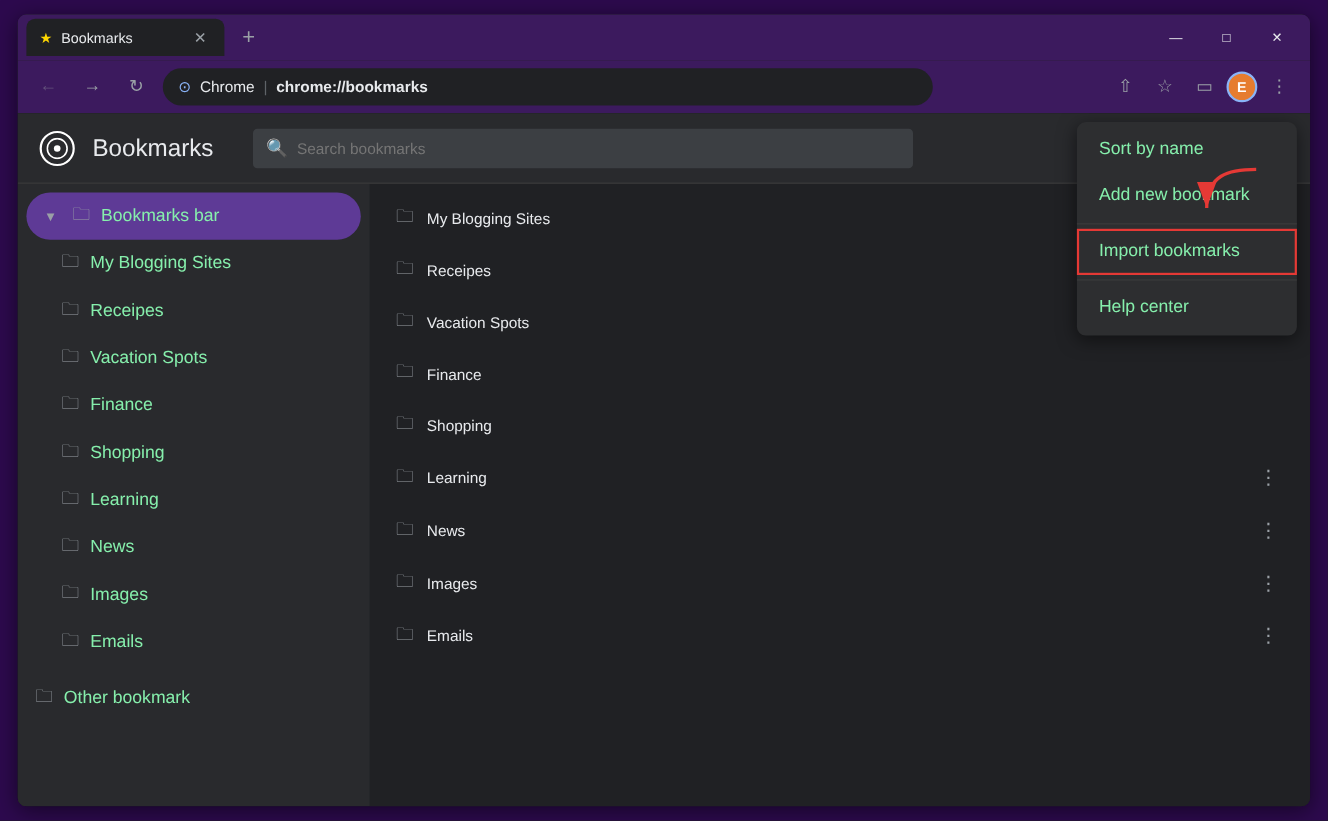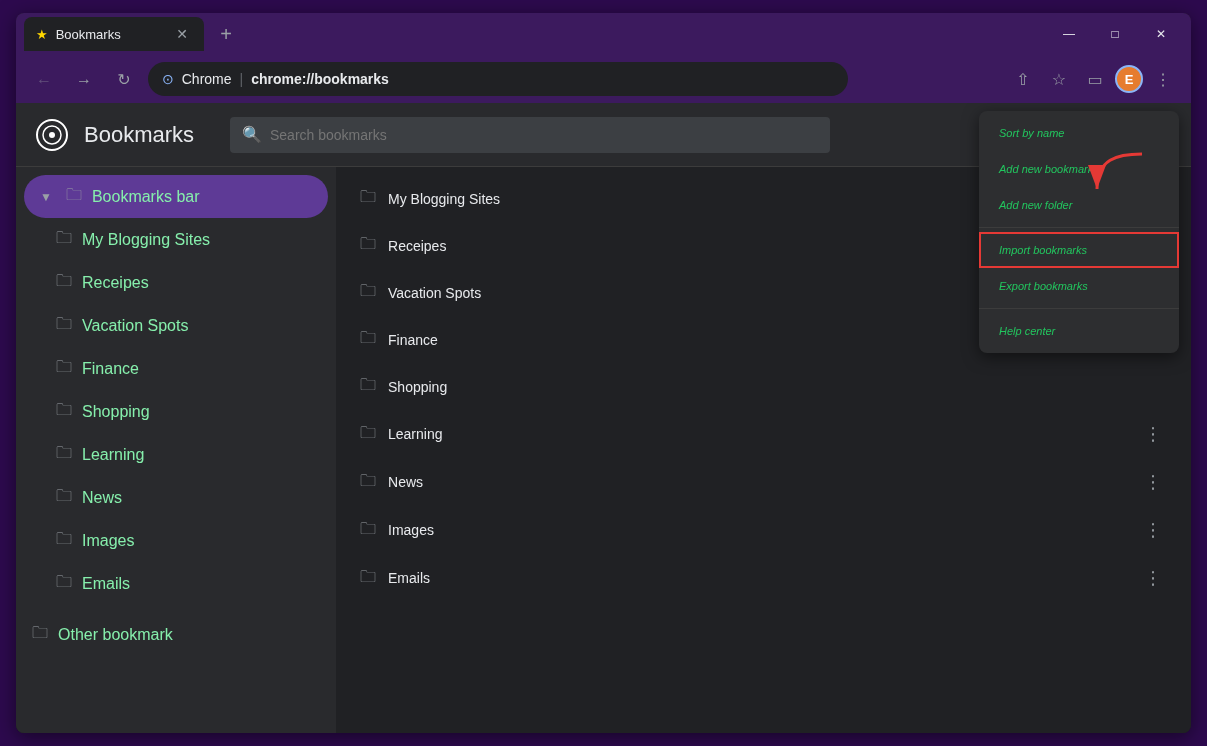--- a/index.html
+++ b/index.html
@@ -314,10 +314,9 @@
     }
     .menu-item {
       padding: 12px 20px;
-      color: #22c55e;
-      font-size: 11px;
-      cursor: pointer;
-      font-style: italic;
+      color: #86efac;
+      font-size: 16px;
+      cursor: pointer;
     }
     .menu-item.highlighted {
       outline: 2px solid #e53935;

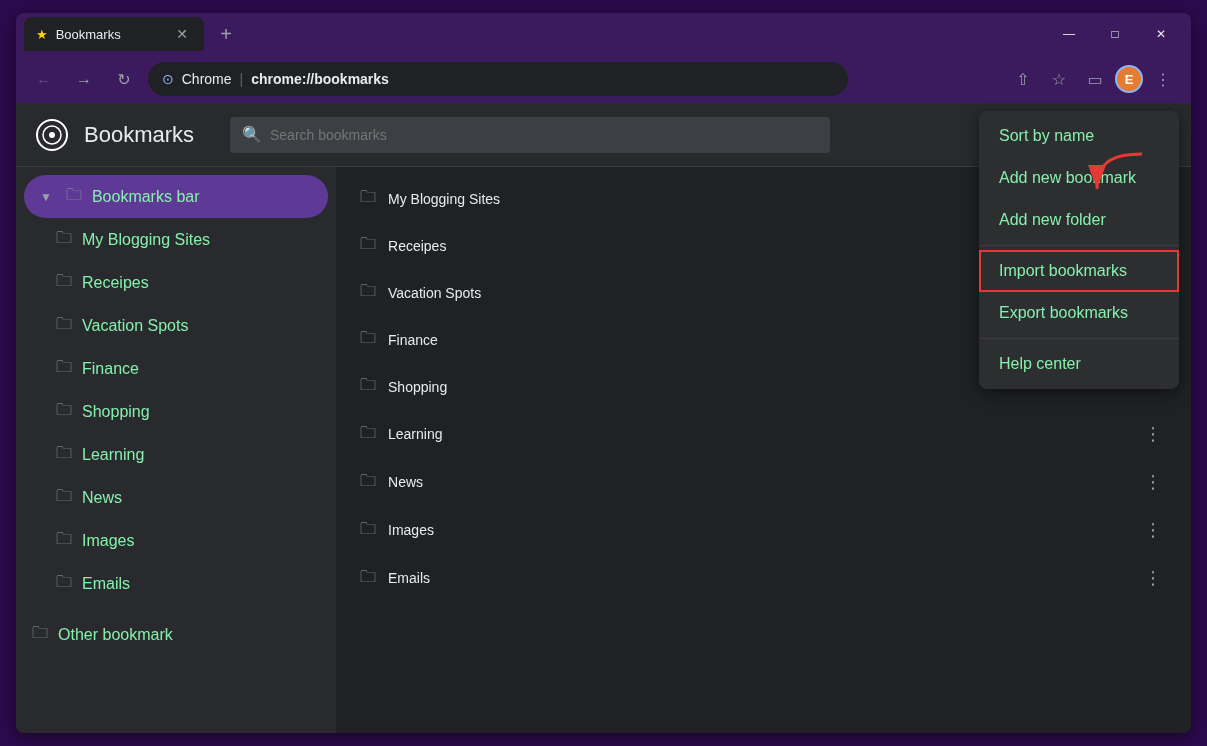--- a/index.html
+++ b/index.html
@@ -495,7 +495,6 @@
     <div class="context-menu">
       <div class="menu-item">Sort by name</div>
       <div class="menu-item">Add new bookmark</div>
-      <div class="menu-item">Add new folder</div>
       <div class="menu-divider"></div>
       <div class="menu-item highlighted">Import bookmarks</div>
       <div class="menu-item">Export bookmarks</div>

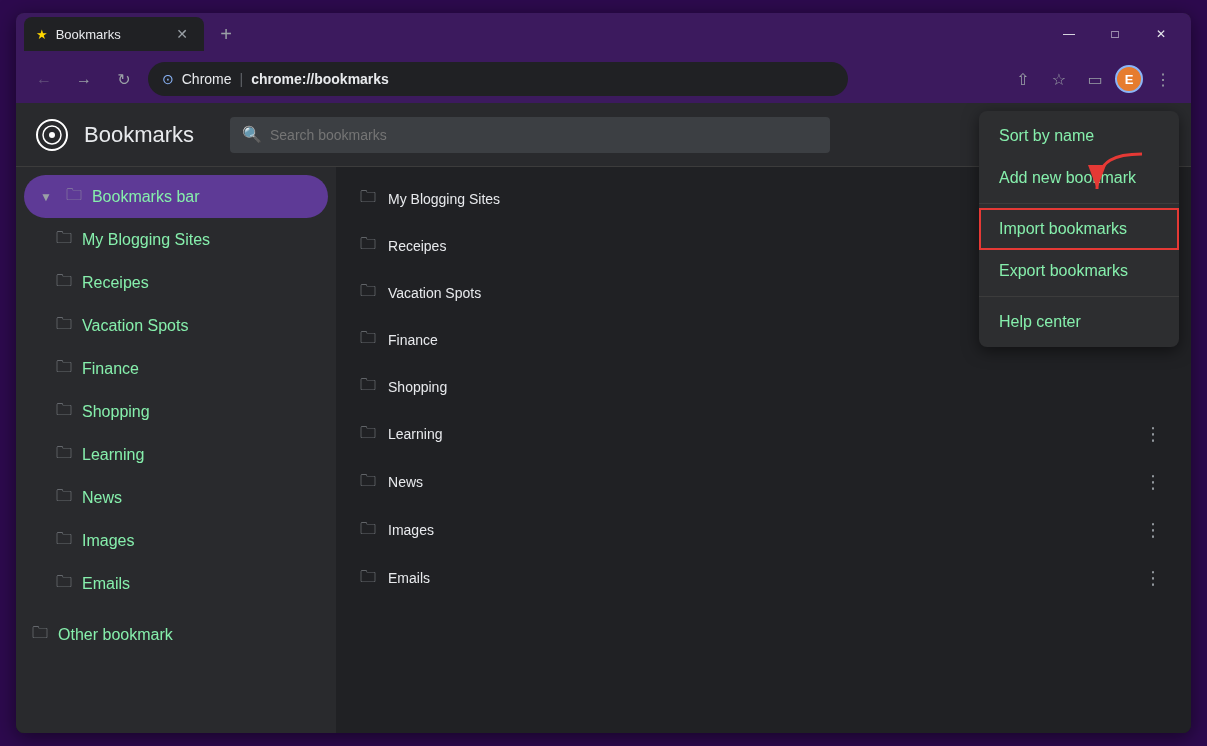--- a/index.html
+++ b/index.html
@@ -497,7 +497,6 @@
       <div class="menu-item">Add new bookmark</div>
       <div class="menu-divider"></div>
       <div class="menu-item highlighted">Import bookmarks</div>
-      <div class="menu-item">Export bookmarks</div>
       <div class="menu-divider"></div>
       <div class="menu-item">Help center</div>
     </div>

